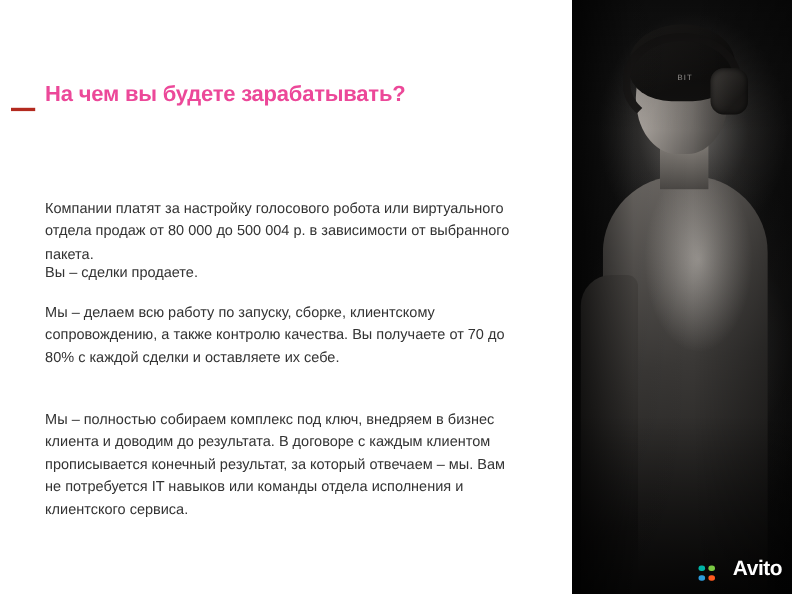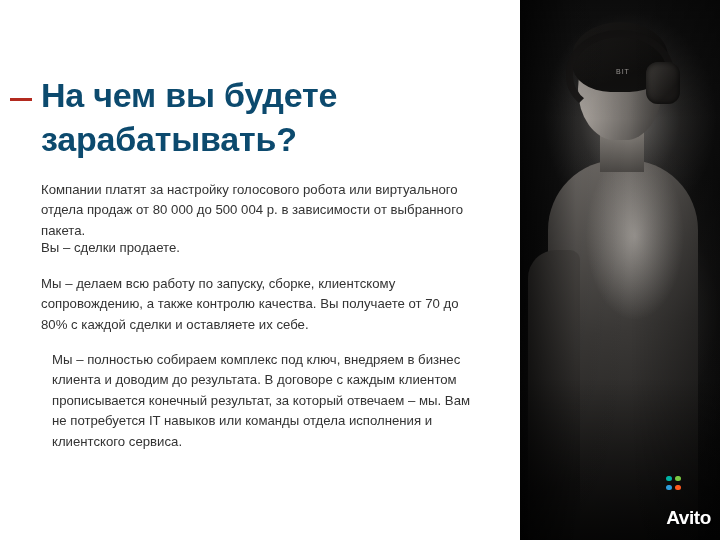--- a/index.html
+++ b/index.html
@@ -48,10 +48,10 @@
   }
   .title {
     margin: 0;
-    font-size: 34px;
+    font-size: 20px;
     line-height: 1.28;
     font-weight: bold;
-    color: #0c4a6e;
+    color: #ec4899;
     letter-spacing: -0.2px;
   }
 

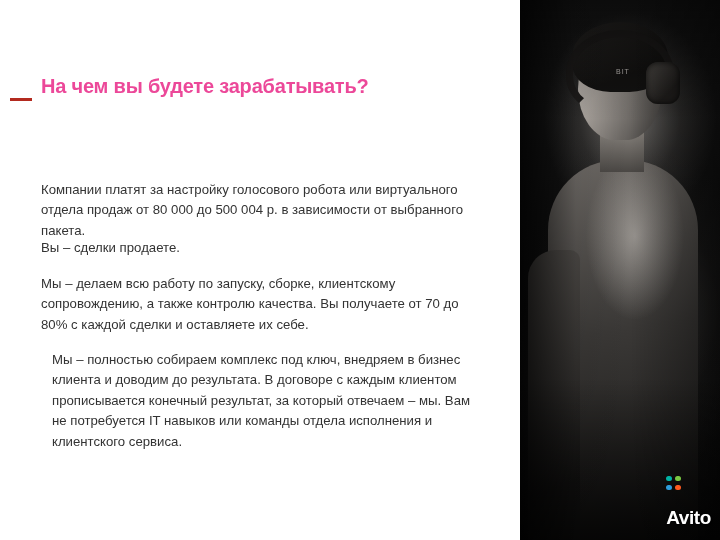--- a/index.html
+++ b/index.html
@@ -69,7 +69,7 @@
   .b1 { top: 180px; }
   .b2 { top: 238px; }
   .b3 { top: 274px; }
-  .b4 { top: 350px; margin-left: 11px; }
+  .b4 { top: 371px; }
 
   
   .photo {

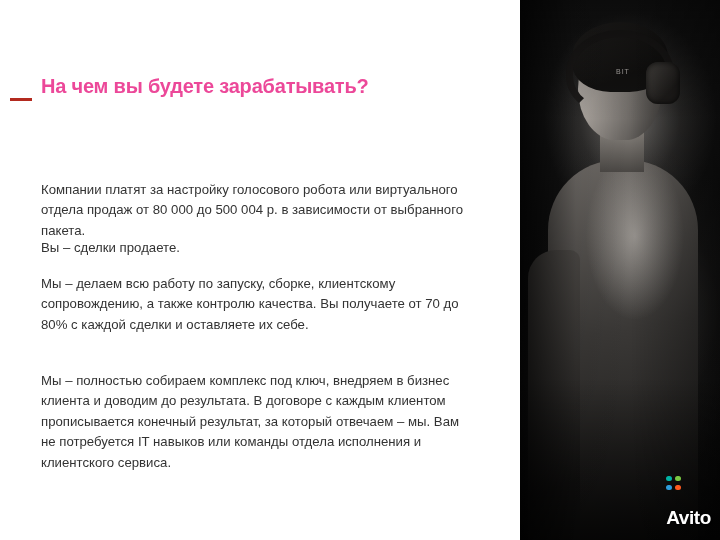--- a/index.html
+++ b/index.html
@@ -183,10 +183,9 @@
     right: 9px;
     bottom: 11px;
     display: flex;
-    align-items: flex-start;
+    align-items: flex-end;
     gap: 16px;
     z-index: 5;
-    flex-direction: column;
   }
   .wm-dots {
     position: relative;

